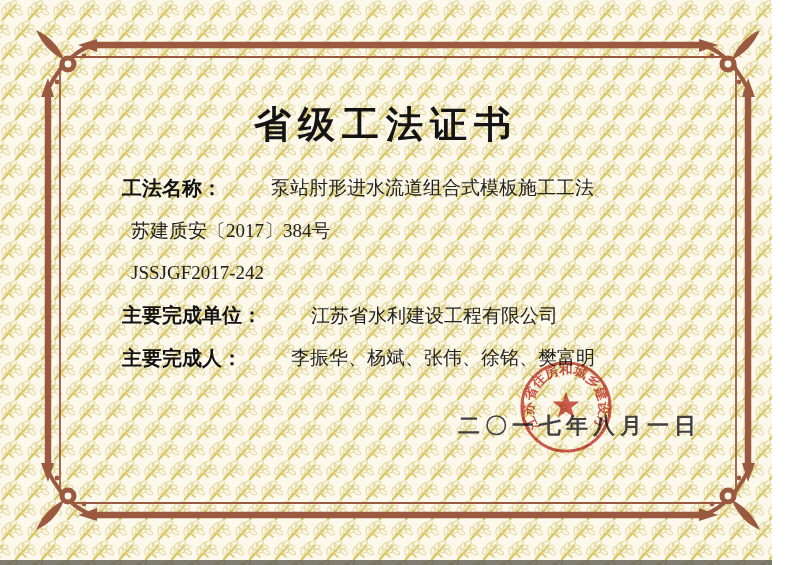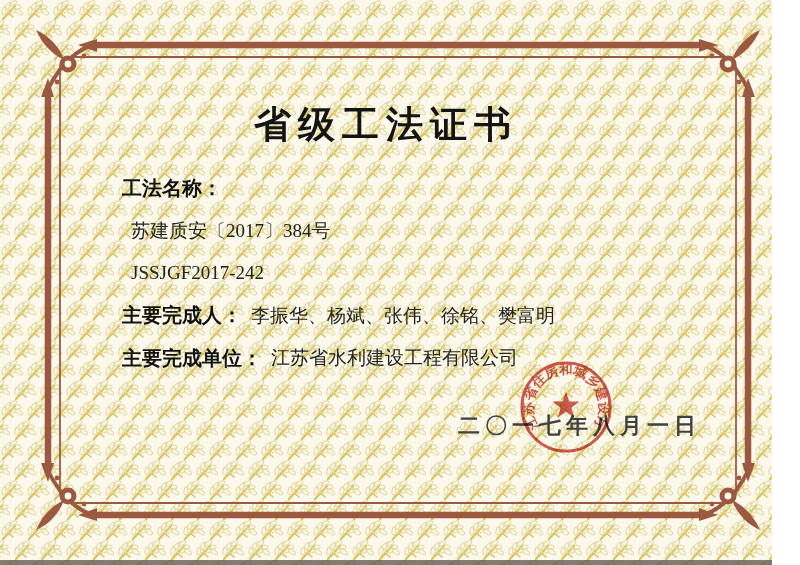--- a/index.html
+++ b/index.html
@@ -15,7 +15,7 @@
     font-family:"Liberation Serif","DejaVu Serif",serif;
   }
   .fields{position:absolute; left:122px; top:167px; width:600px;}
-  .field-row{height:42.5px; display:flex; align-items:center;}
+  .field-row{height:42.5px; display:flex; align-items:center;gap:40px;}
   .field-label{
     font-family:"Liberation Sans","DejaVu Sans",sans-serif;
     font-weight:700; font-size:20px; color:#111; white-space:nowrap;

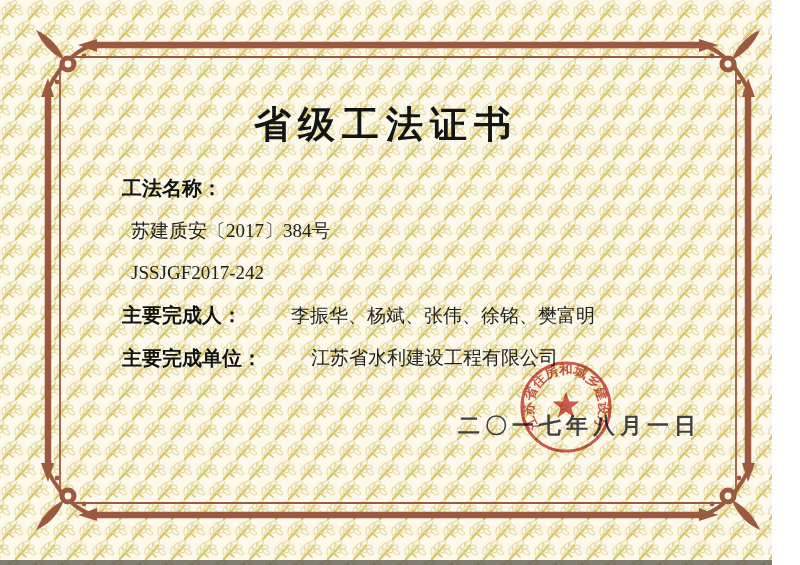--- a/index.html
+++ b/index.html
@@ -107,6 +107,7 @@
     <div class="fields">
       <div class="field-row">
         <span class="field-label">工法名称：</span>
+        <span class="field-value">泵站肘形进水流道组合式模板施工工法</span>
       </div>
       <div class="field-row">
         <span class="field-value">苏建质安〔2017〕384号</span>

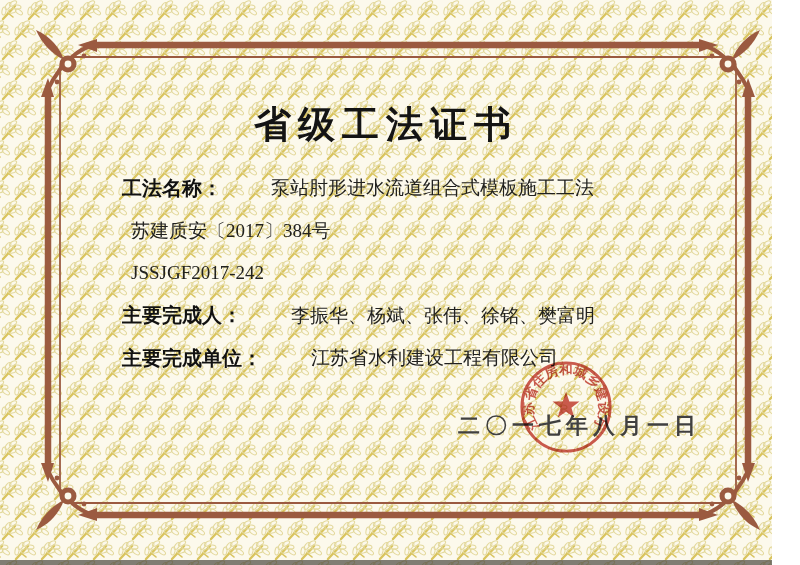--- a/index.html
+++ b/index.html
@@ -116,12 +116,12 @@
         <span class="field-value">JSSJGF2017-242</span>
       </div>
       <div class="field-row">
+        <span class="field-label">主要完成单位：</span>
+        <span class="field-value">江苏省水利建设工程有限公司</span>
+      </div>
+      <div class="field-row">
         <span class="field-label">主要完成人：</span>
         <span class="field-value">李振华、杨斌、张伟、徐铭、樊富明</span>
-      </div>
-      <div class="field-row">
-        <span class="field-label">主要完成单位：</span>
-        <span class="field-value">江苏省水利建设工程有限公司</span>
       </div>
     </div>
 

